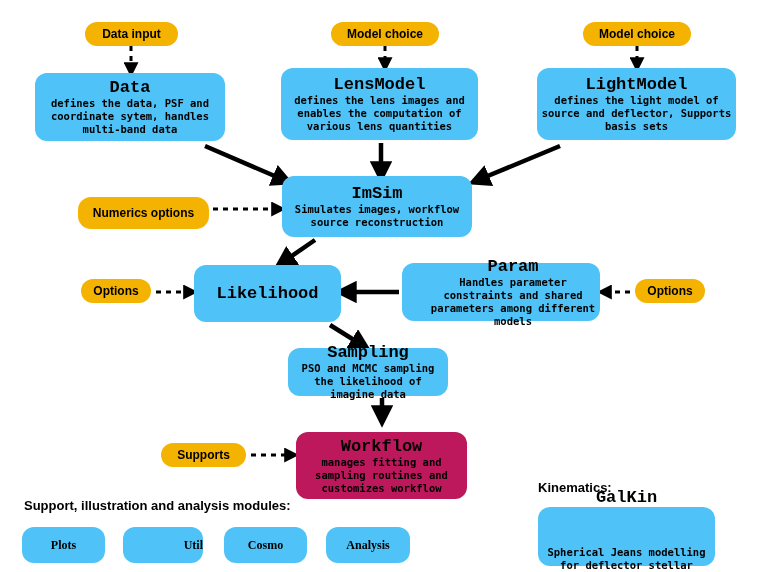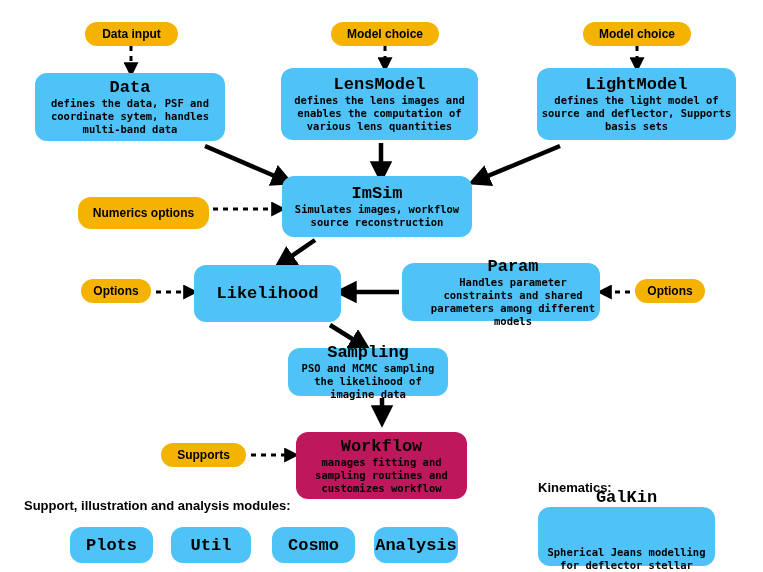--- a/index.html
+++ b/index.html
@@ -25,8 +25,8 @@
 
   .mod{position:absolute;box-sizing:border-box;background:#4FC3F7;border-radius:12px;
        display:flex;align-items:center;justify-content:center;
-       font-family:Liberation Mono, monospace;
-       font-weight:bold;font-size:17px;color:#000;margin-left:48px;}
+       font-family:Liberation Serif, serif;
+       font-weight:bold;font-size:12px;color:#000;}
 </style>
 </head>
 <body>

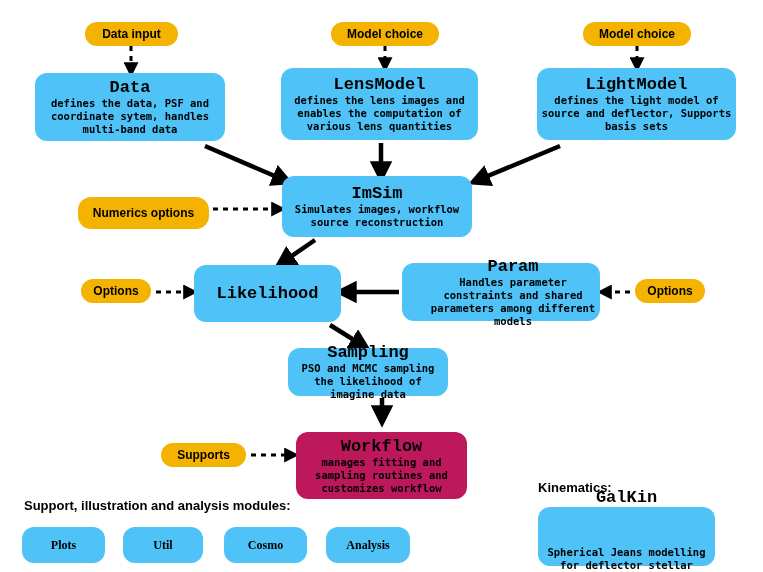--- a/index.html
+++ b/index.html
@@ -125,7 +125,7 @@
       <div class="mod" style="left: 22px; top: 527px; width: 83px; height: 36px; background: rgb(79, 195, 247);">
         <span>Plots</span>
       </div>
-      <div class="mod" style="left: 123px; top: 527px; width: 80px; height: 36px; background: rgb(79, 195, 247);">
+      <div class="mod" style="left: 123px; top: 527px; width: 80px; height: 36px; background: rgb(79, 195, 247); justify-content: flex-end;">
         <span>Util</span>
       </div>
       <div class="mod" style="left: 224px; top: 527px; width: 83px; height: 36px; background: rgb(79, 195, 247);">

